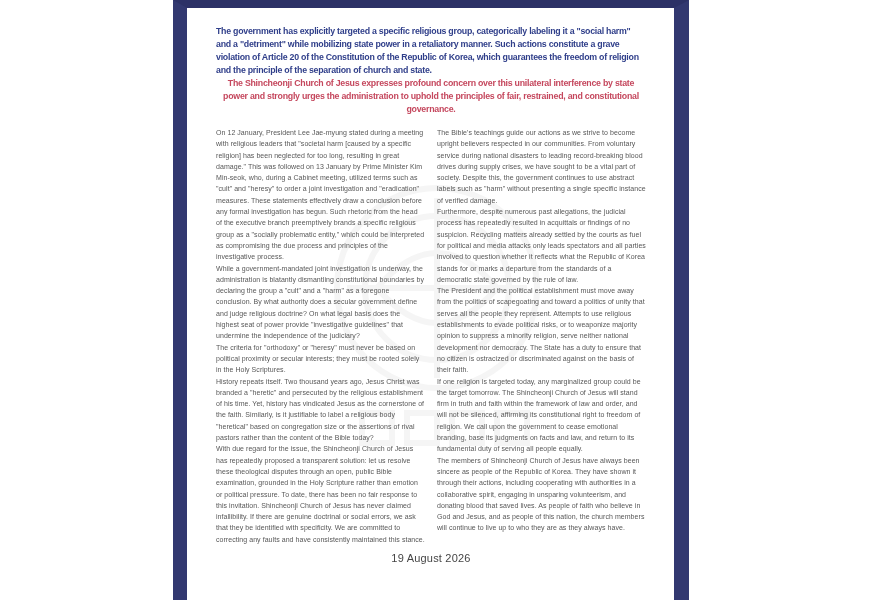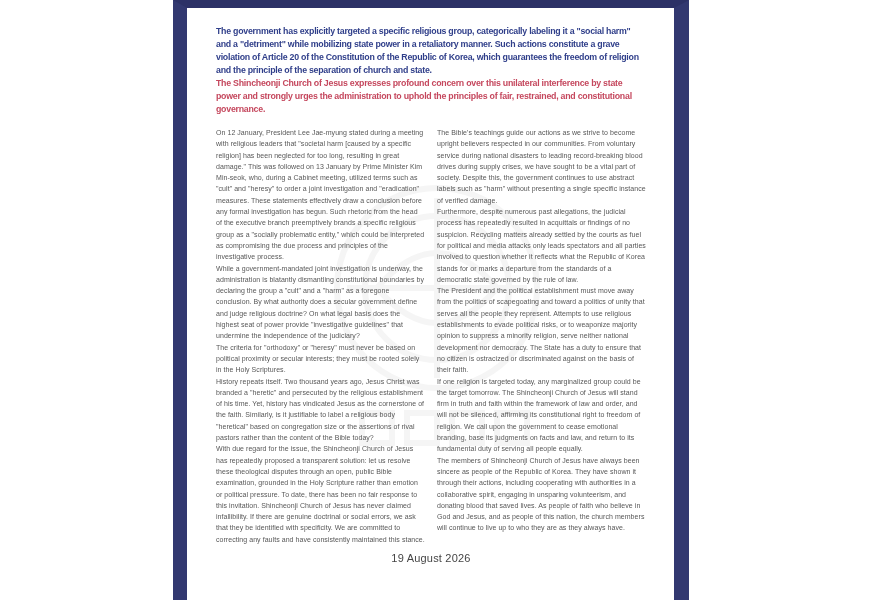--- a/index.html
+++ b/index.html
@@ -61,6 +61,7 @@
     line-height: 13px;
     letter-spacing: -0.25px;
     margin: 0;
+    text-align: center;
   }
   .columns {
     display: flex;

